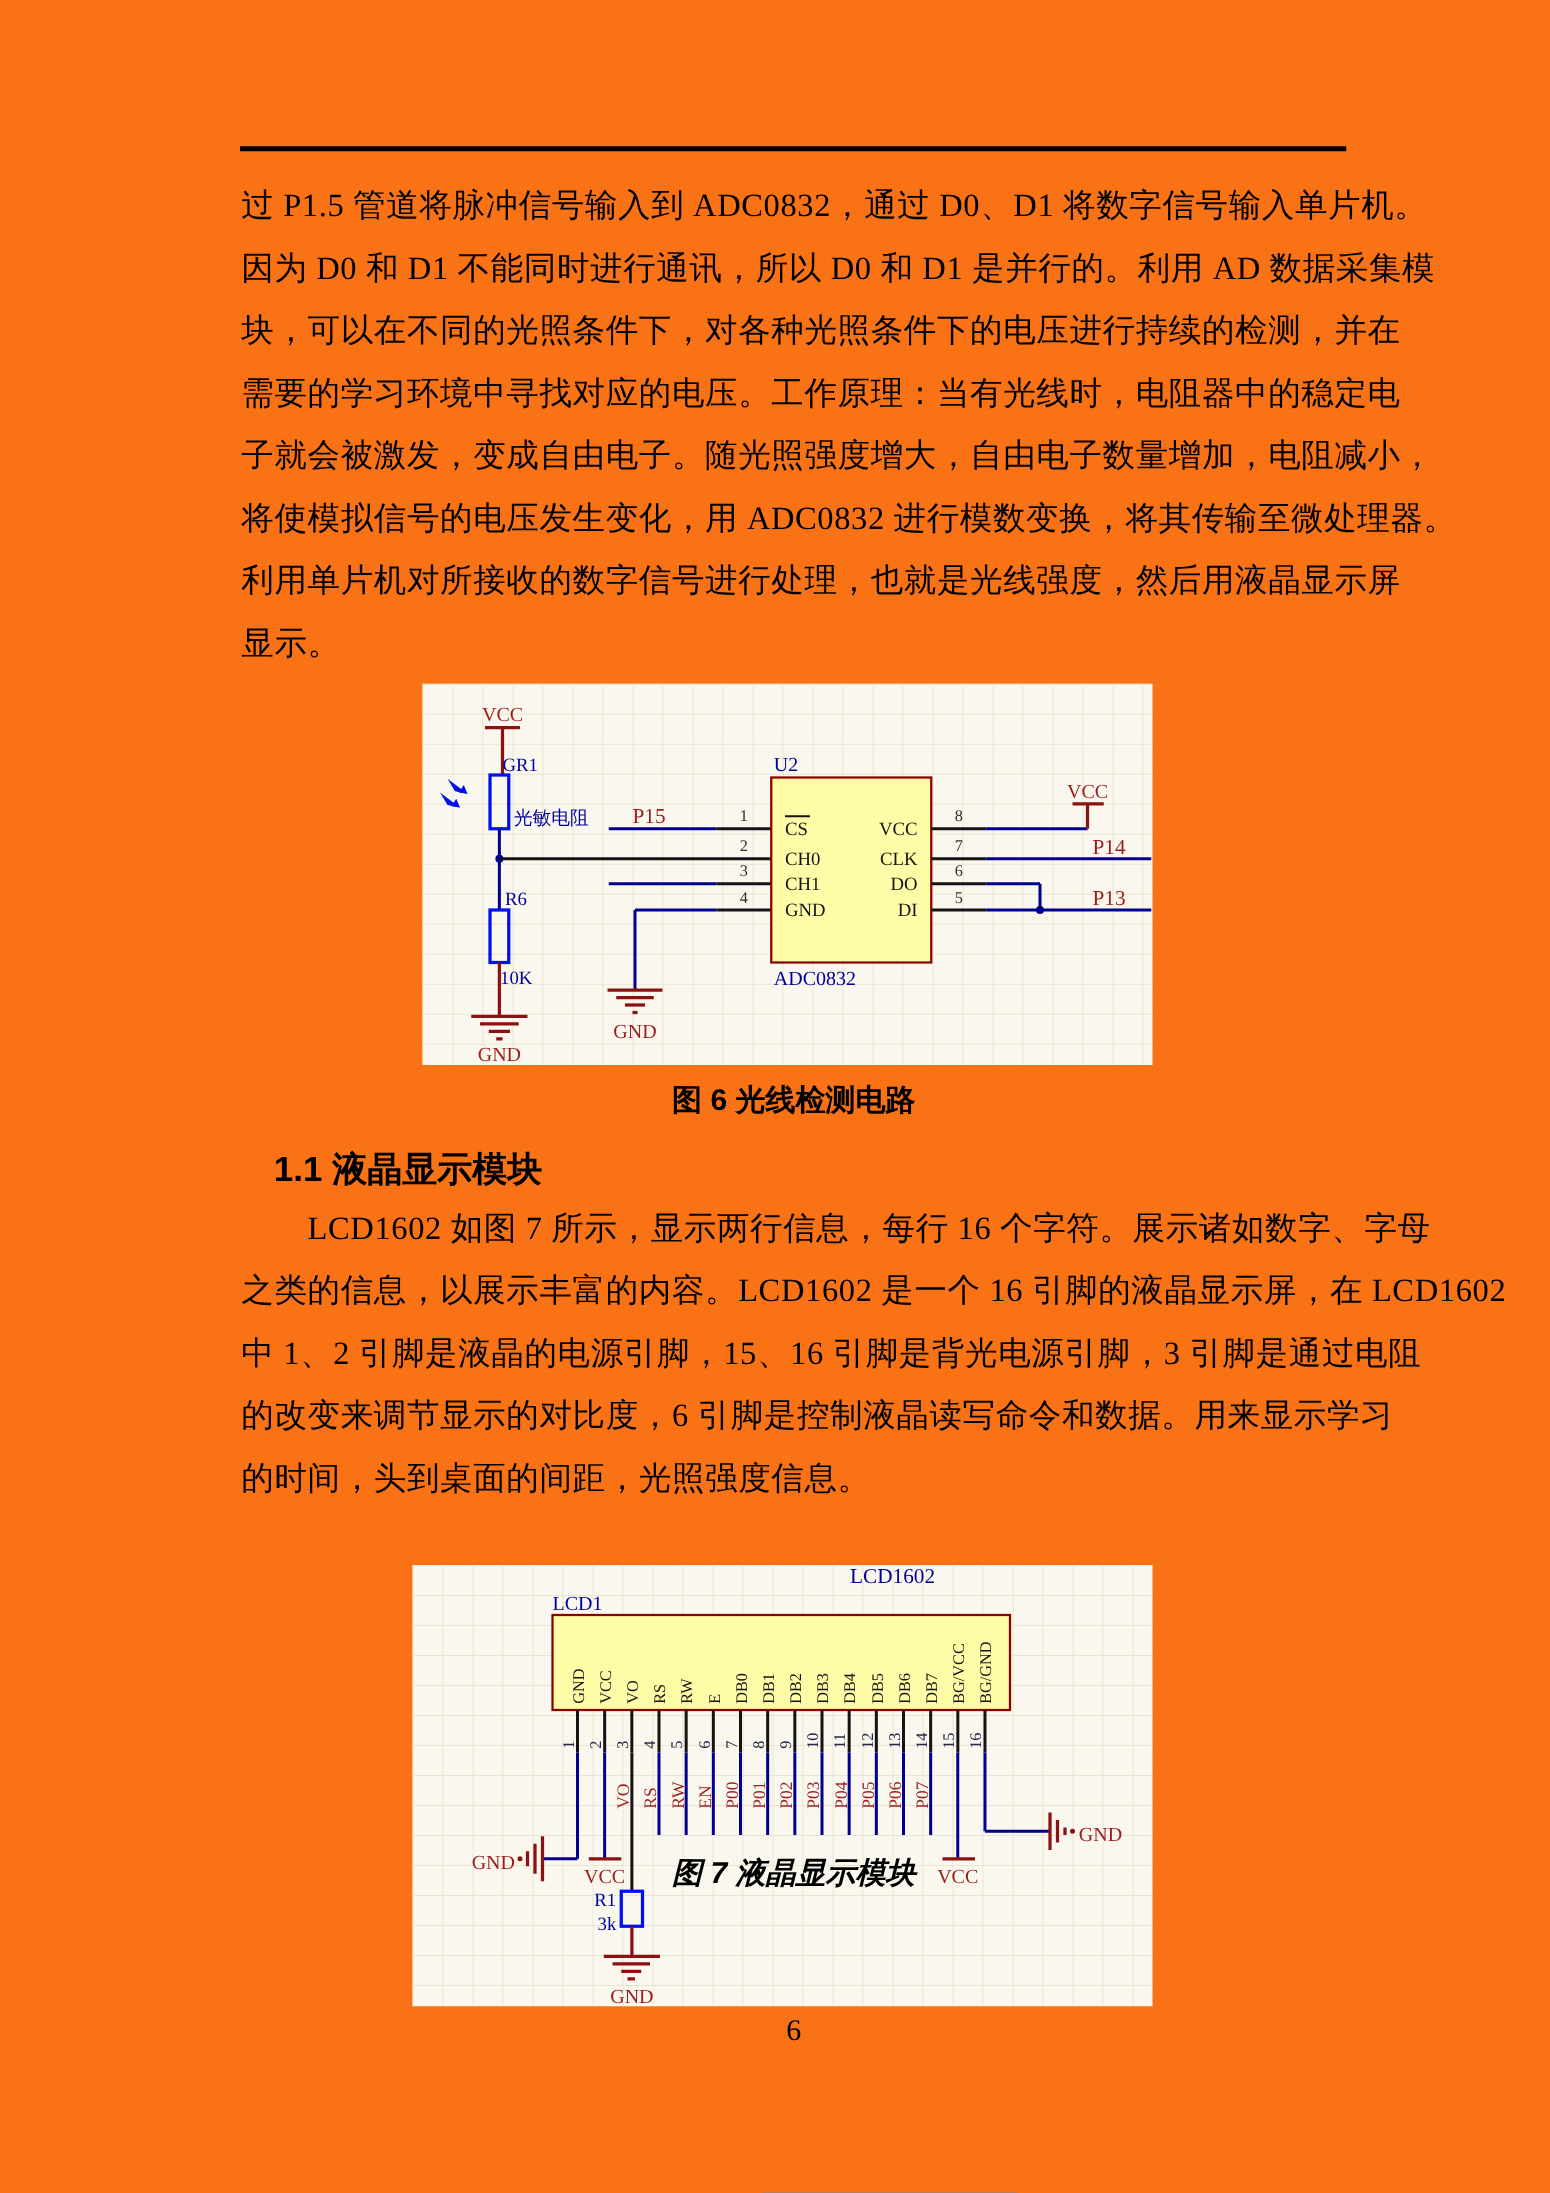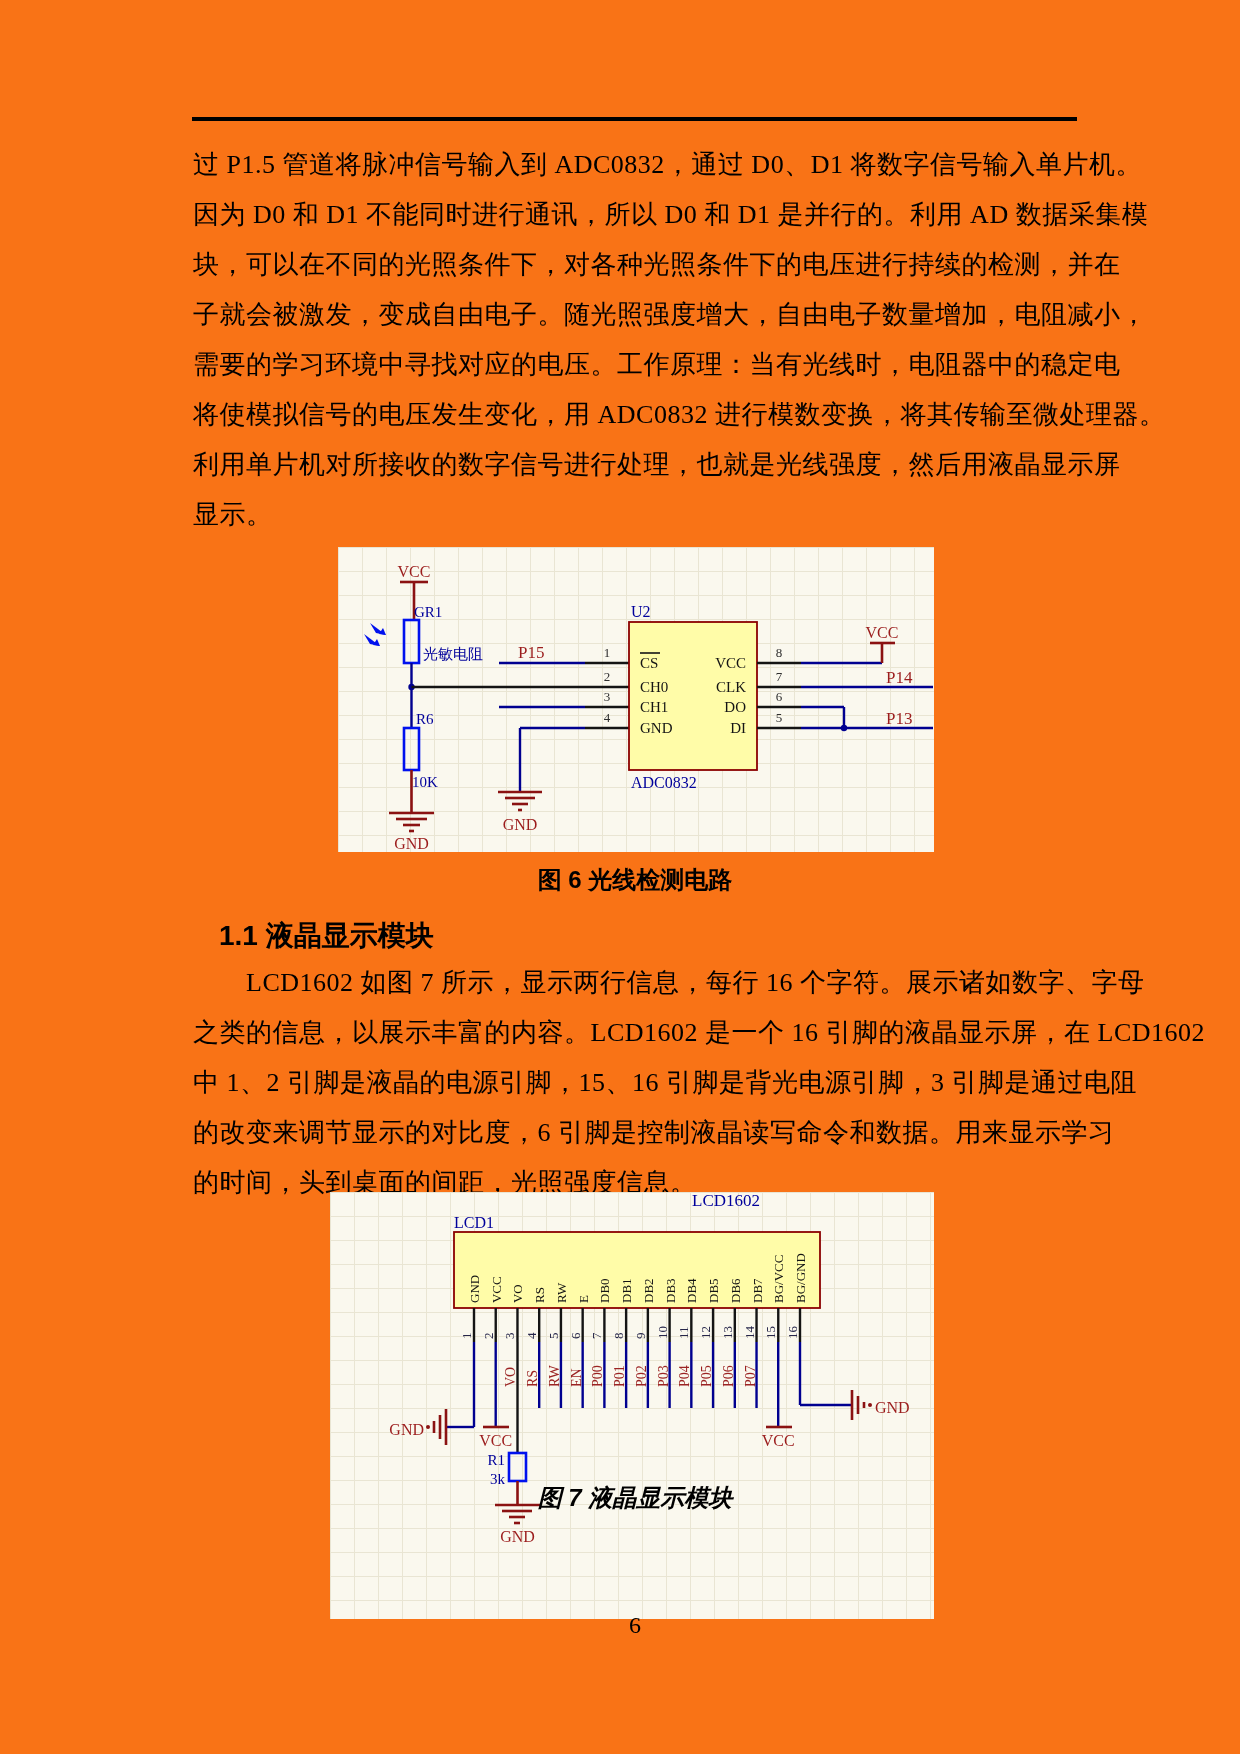--- a/index.html
+++ b/index.html
@@ -58,8 +58,8 @@
     <div class="line">过 P1.5 管道将脉冲信号输入到 ADC0832，通过 D0、D1 将数字信号输入单片机。</div>
     <div class="line">因为 D0 和 D1 不能同时进行通讯，所以 D0 和 D1 是并行的。利用 AD 数据采集模</div>
     <div class="line">块，可以在不同的光照条件下，对各种光照条件下的电压进行持续的检测，并在</div>
+    <div class="line">需要的学习环境中寻找对应的电压。工作原理：当有光线时，电阻器中的稳定电</div>
     <div class="line">子就会被激发，变成自由电子。随光照强度增大，自由电子数量增加，电阻减小，</div>
-    <div class="line">需要的学习环境中寻找对应的电压。工作原理：当有光线时，电阻器中的稳定电</div>
     <div class="line">将使模拟信号的电压发生变化，用 ADC0832 进行模数变换，将其传输至微处理器。</div>
     <div class="line">利用单片机对所接收的数字信号进行处理，也就是光线强度，然后用液晶显示屏</div>
     <div class="line last">显示。</div>

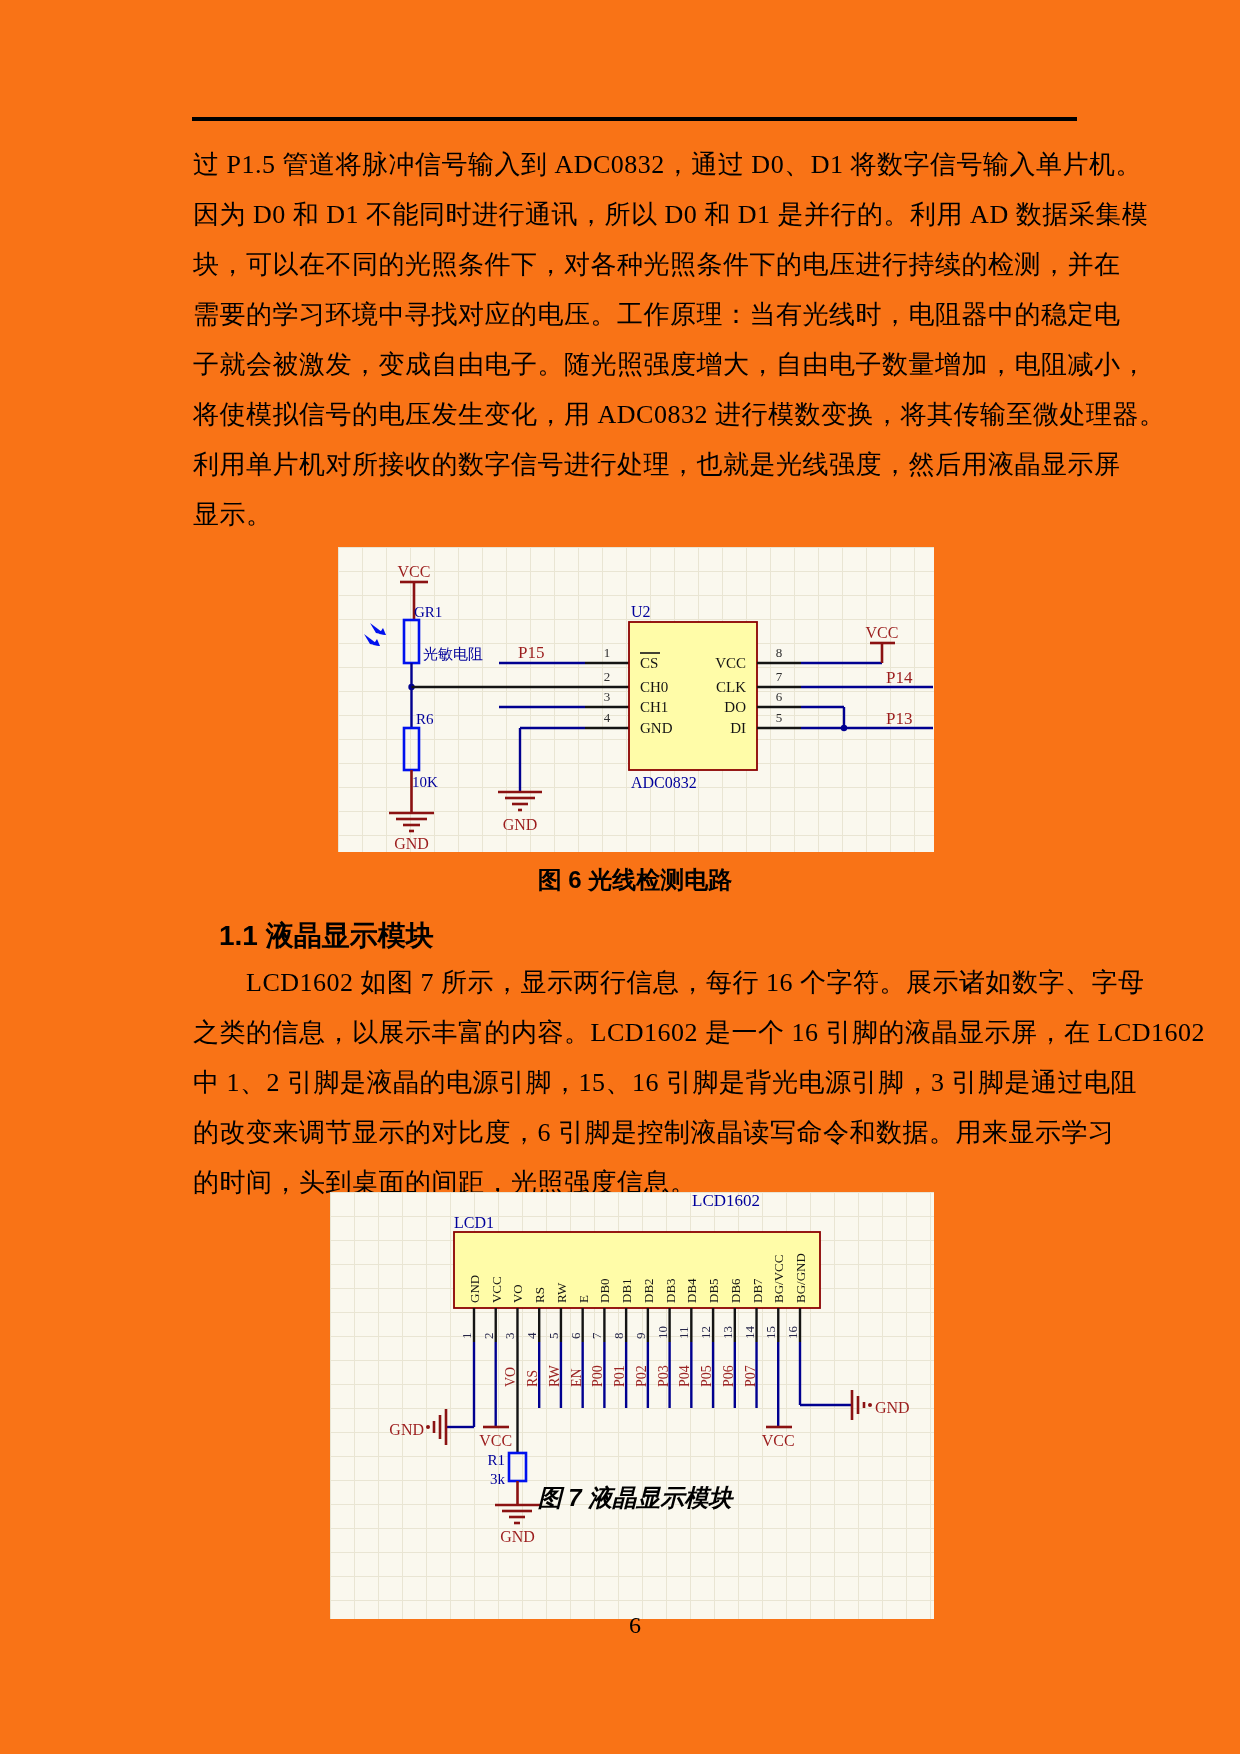--- a/index.html
+++ b/index.html
@@ -23,7 +23,7 @@
   .fig{position:absolute;background-color:#faf8ee;
        background-image:linear-gradient(#e9e5d3 1px, transparent 1px),
                         linear-gradient(90deg,#e9e5d3 1px, transparent 1px);
-       background-size:24px 24px;padding-left:12px;}
+       background-size:24px 24px;}
   .fig6{left:338px;top:547px;width:584px;height:305px;}
   .fig7{left:330px;top:1192px;width:592px;height:427px;}
   svg{display:block;}

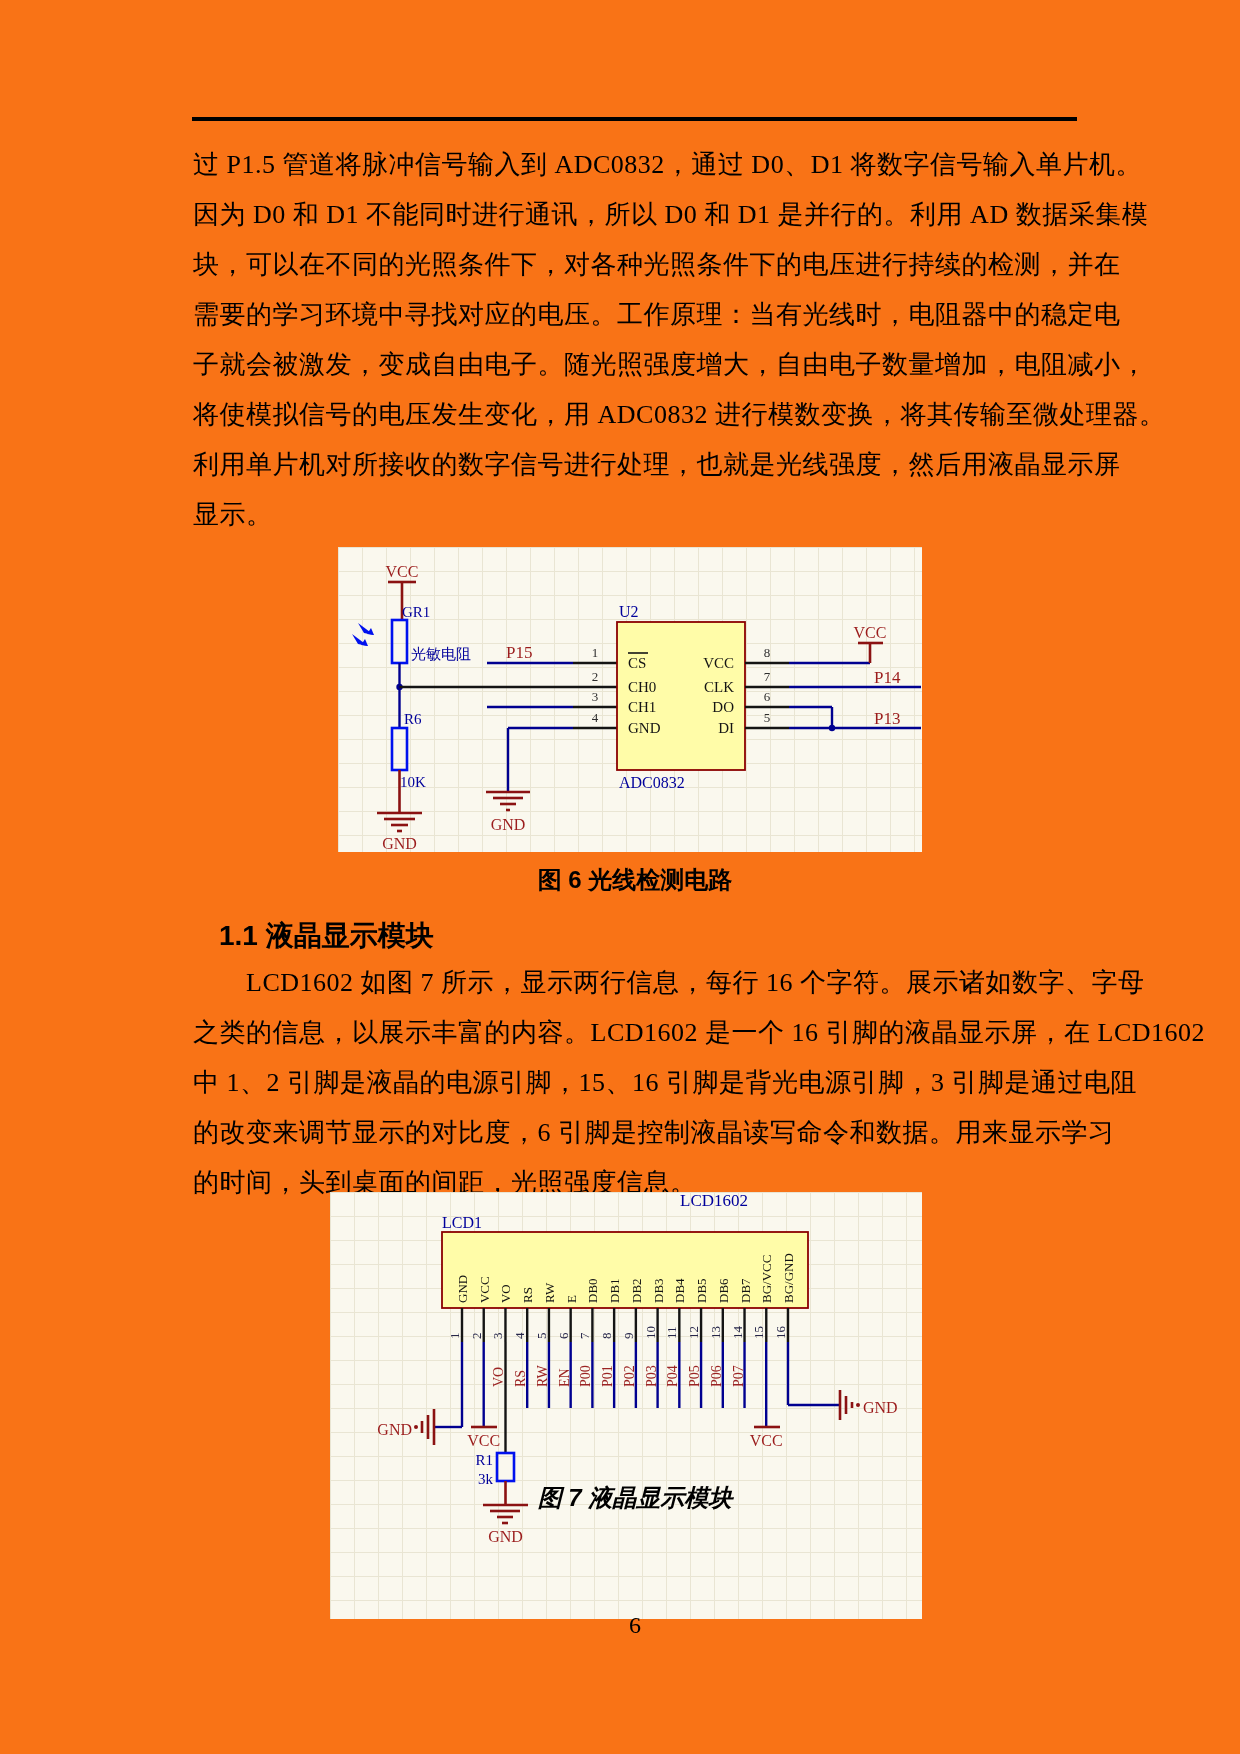--- a/index.html
+++ b/index.html
@@ -25,7 +25,7 @@
                         linear-gradient(90deg,#e9e5d3 1px, transparent 1px);
        background-size:24px 24px;}
   .fig6{left:338px;top:547px;width:584px;height:305px;}
-  .fig7{left:330px;top:1192px;width:592px;height:427px;}
+  .fig7{left:330px;top:1252px;width:592px;height:353px;}
   svg{display:block;}
   svg text{font-family:"Liberation Serif","DejaVu Serif",serif;}
   .pw{stroke:#8b1212;stroke-width:2.6px;fill:none;}

